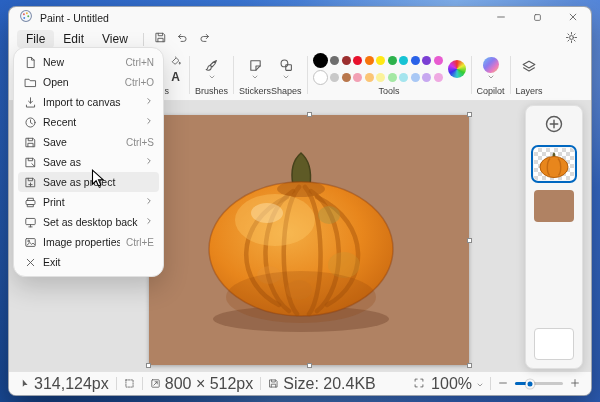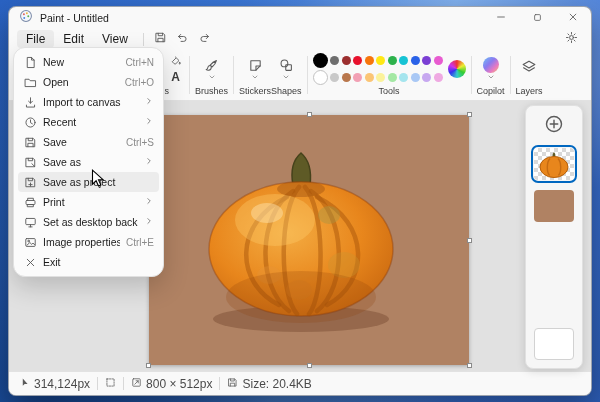--- a/index.html
+++ b/index.html
@@ -74,7 +74,7 @@
 
   
   .statusbar{position:absolute;left:0;bottom:0;width:100%;height:24px;background:#f9f9f9;border-top:1px solid #e2e2e2;
-    display:flex;align-items:center;padding:0 10px;font-size:12px;color:#4a4a4a;gap:7px;}
+    display:flex;align-items:center;padding:0 10px;font-size:16px;color:#4a4a4a;gap:7px;}
   .sb-seg{display:flex;align-items:center;gap:4px;}
   .sb-sep{width:1px;height:13px;background:#d8d8d8;}
   .sb-right{margin-left:auto;display:flex;align-items:center;gap:6px;}

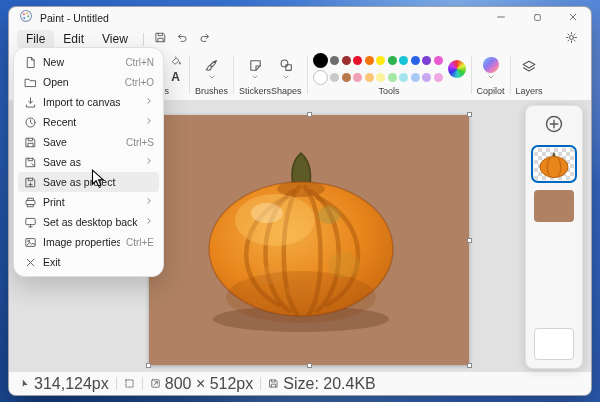--- a/index.html
+++ b/index.html
@@ -385,6 +385,28 @@
             </svg></span>
         <span>Size: 20.4KB</span>
       </div>
+      <div class="sb-right">
+        <span><svg viewBox="0 0 16 16" width="12" height="12" fill="none" stroke="#5b5b5b" stroke-width="1.15" stroke-linecap="round" stroke-linejoin="round">
+              <path d="M2.8 5.6V2.8h2.8M13.2 5.6V2.8h-2.8M2.8 10.4v2.8h2.8M13.2 10.4v2.8h-2.8"></path>
+            </svg></span>
+        <span class="sb-seg">
+          <span>100%</span>
+          <span><svg viewBox="0 0 16 16" width="8" height="8" fill="none" stroke="#5b5b5b" stroke-width="1.15" stroke-linecap="round" stroke-linejoin="round">
+                <path d="M4 6 8 10l4-4"></path>
+              </svg></span>
+        </span>
+        <span class="sb-sep"></span>
+        <span><svg viewBox="0 0 16 16" width="12" height="12" fill="none" stroke="#5b5b5b" stroke-width="1.15" stroke-linecap="round" stroke-linejoin="round">
+              <path d="M3.5 8h9"></path>
+            </svg></span>
+        <div class="slider">
+          <span class="slider-fill"></span>
+          <span class="slider-thumb"></span>
+        </div>
+        <span><svg viewBox="0 0 16 16" width="12" height="12" fill="none" stroke="#5b5b5b" stroke-width="1.15" stroke-linecap="round" stroke-linejoin="round">
+              <path d="M8 3.5v9M3.5 8h9"></path>
+            </svg></span>
+      </div>
     </div>
 
     <div class="file-menu">

